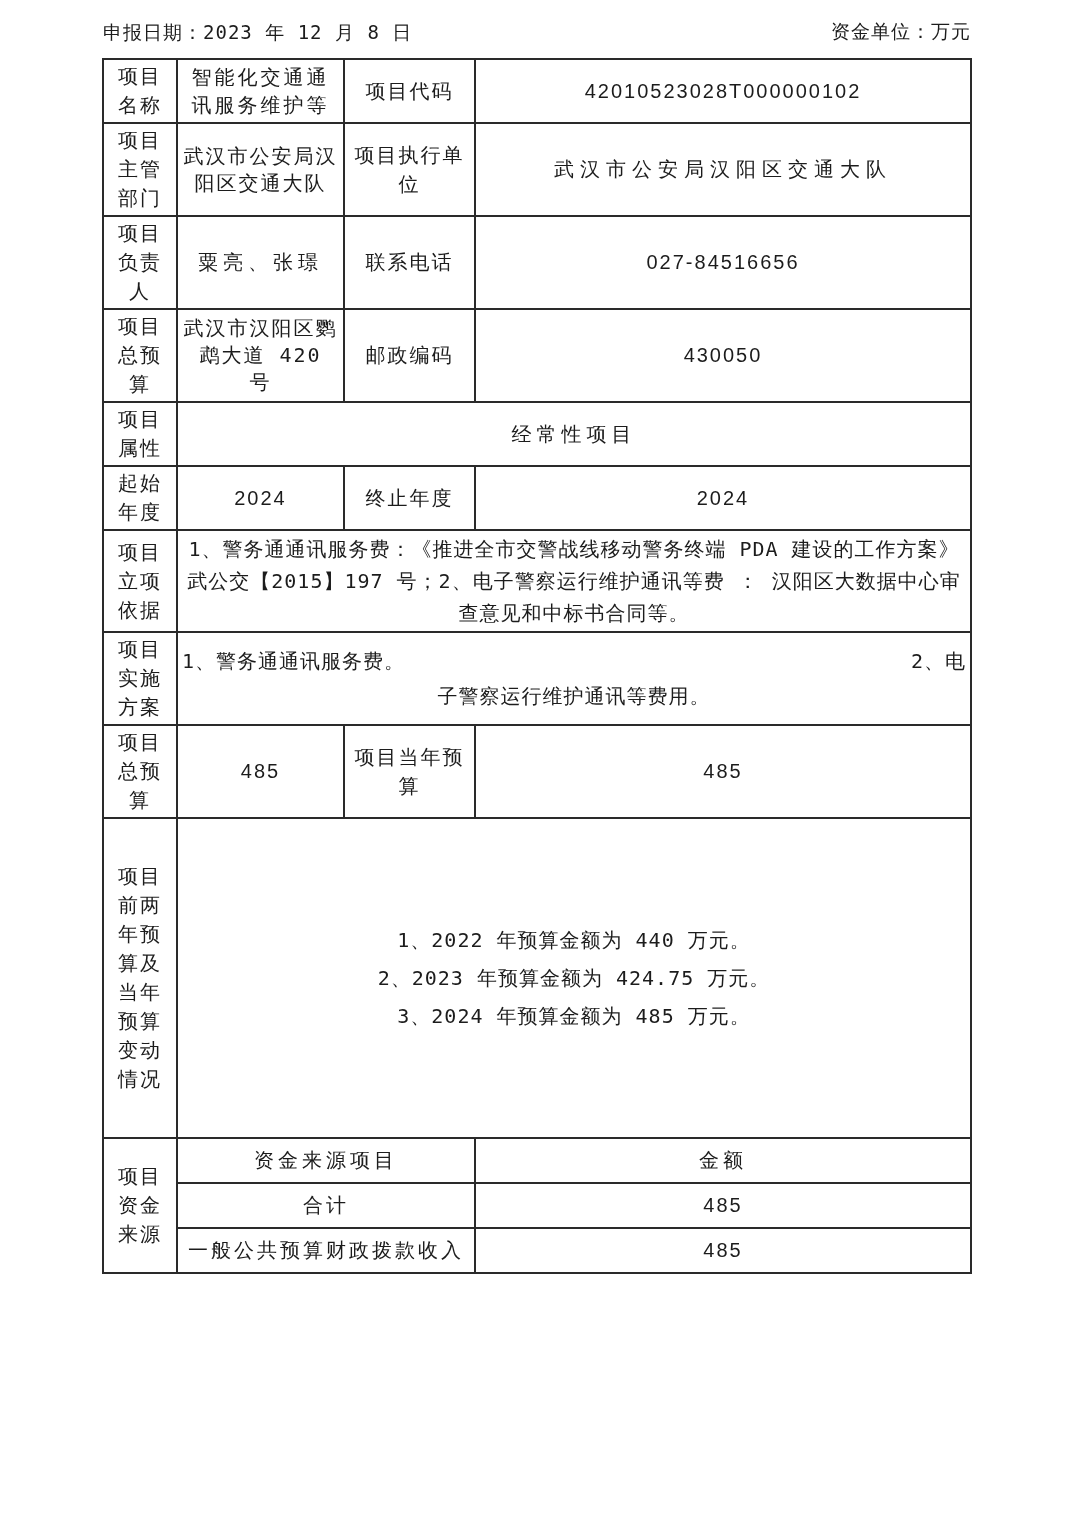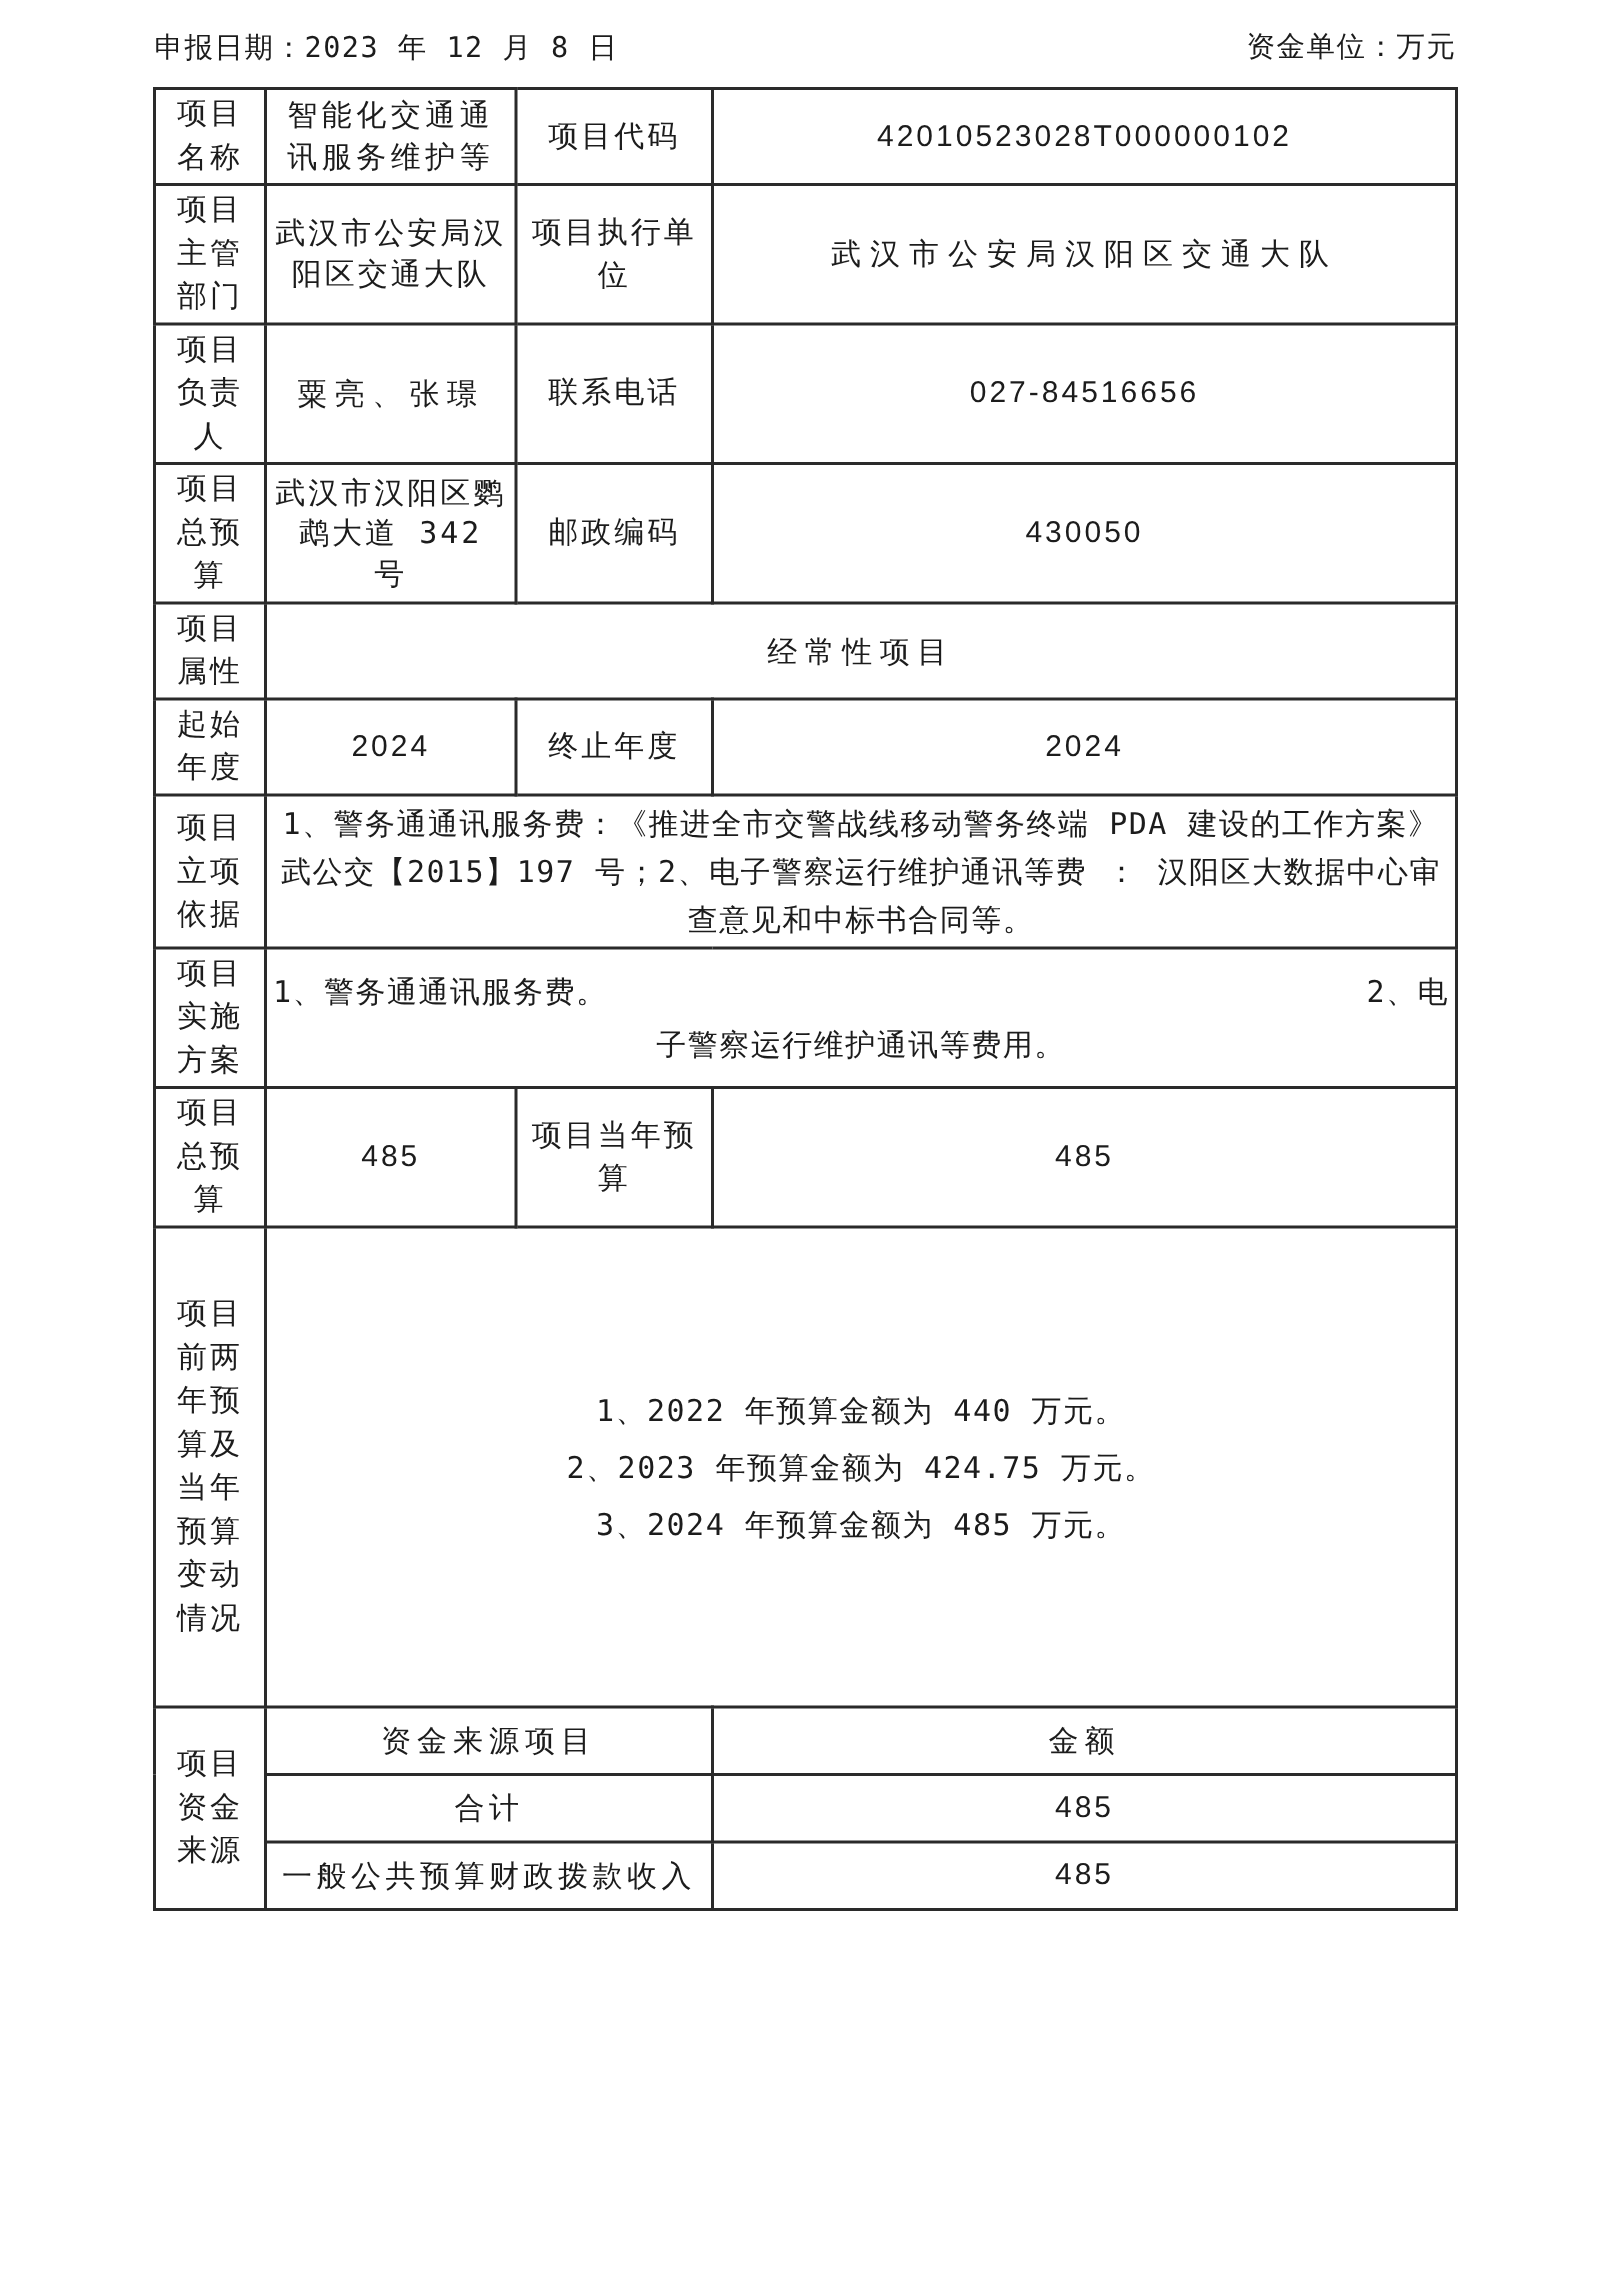--- a/index.html
+++ b/index.html
@@ -94,7 +94,7 @@
 
     <tr class="h58">
       <td class="lab">项目总预算</td>
-      <td class="val-small mixed">武汉市汉阳区鹦鹉大道 342 号</td>
+      <td class="val-small mixed">武汉市汉阳区鹦鹉大道 420 号</td>
       <td class="lab">邮政编码</td>
       <td class="mono">430050</td>
     </tr>

